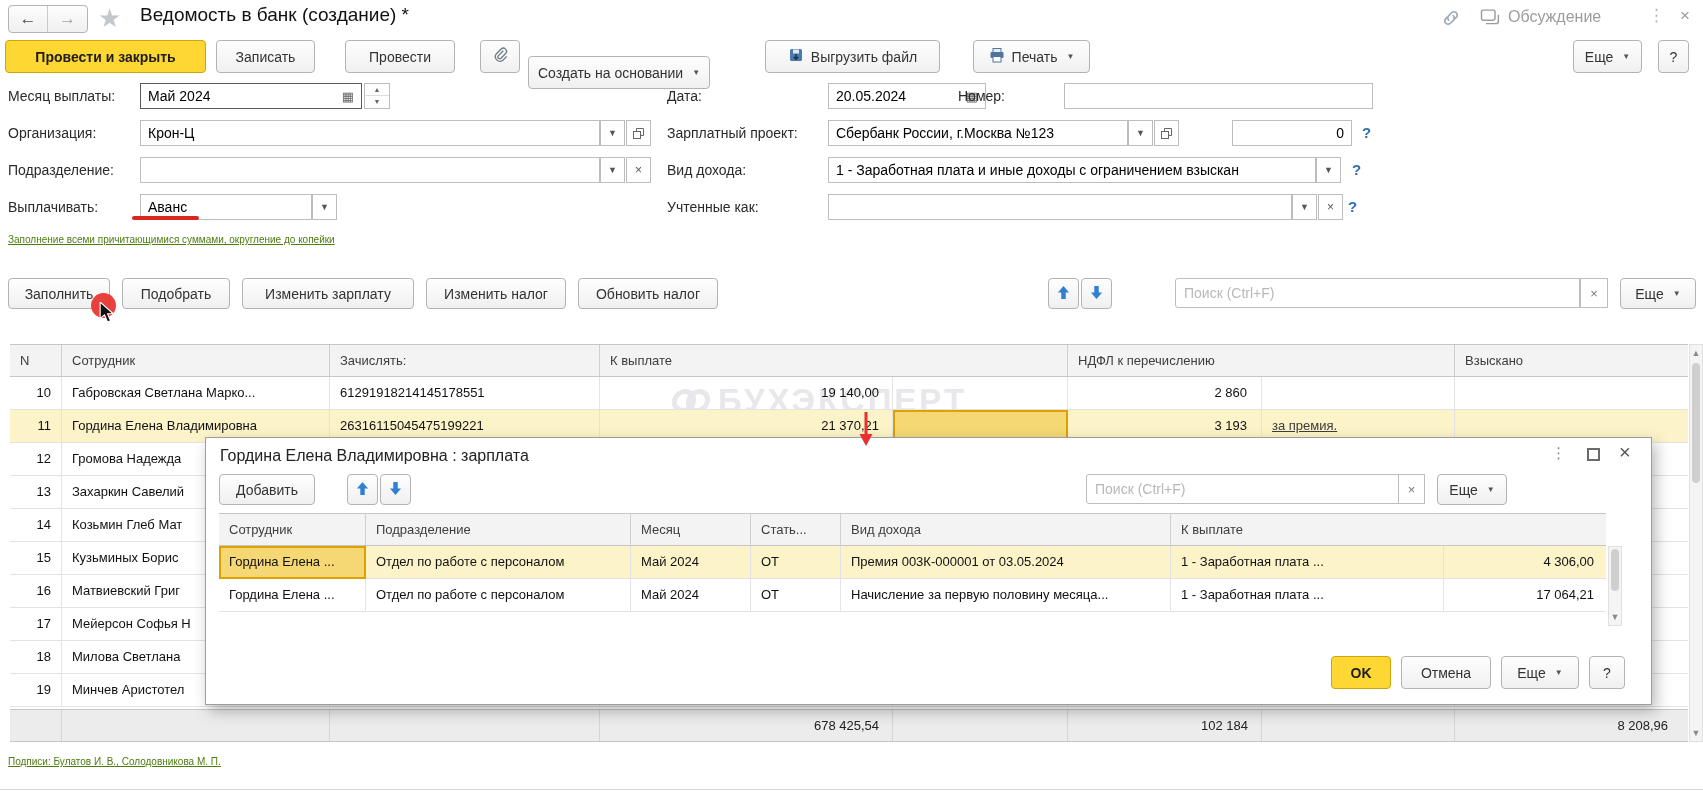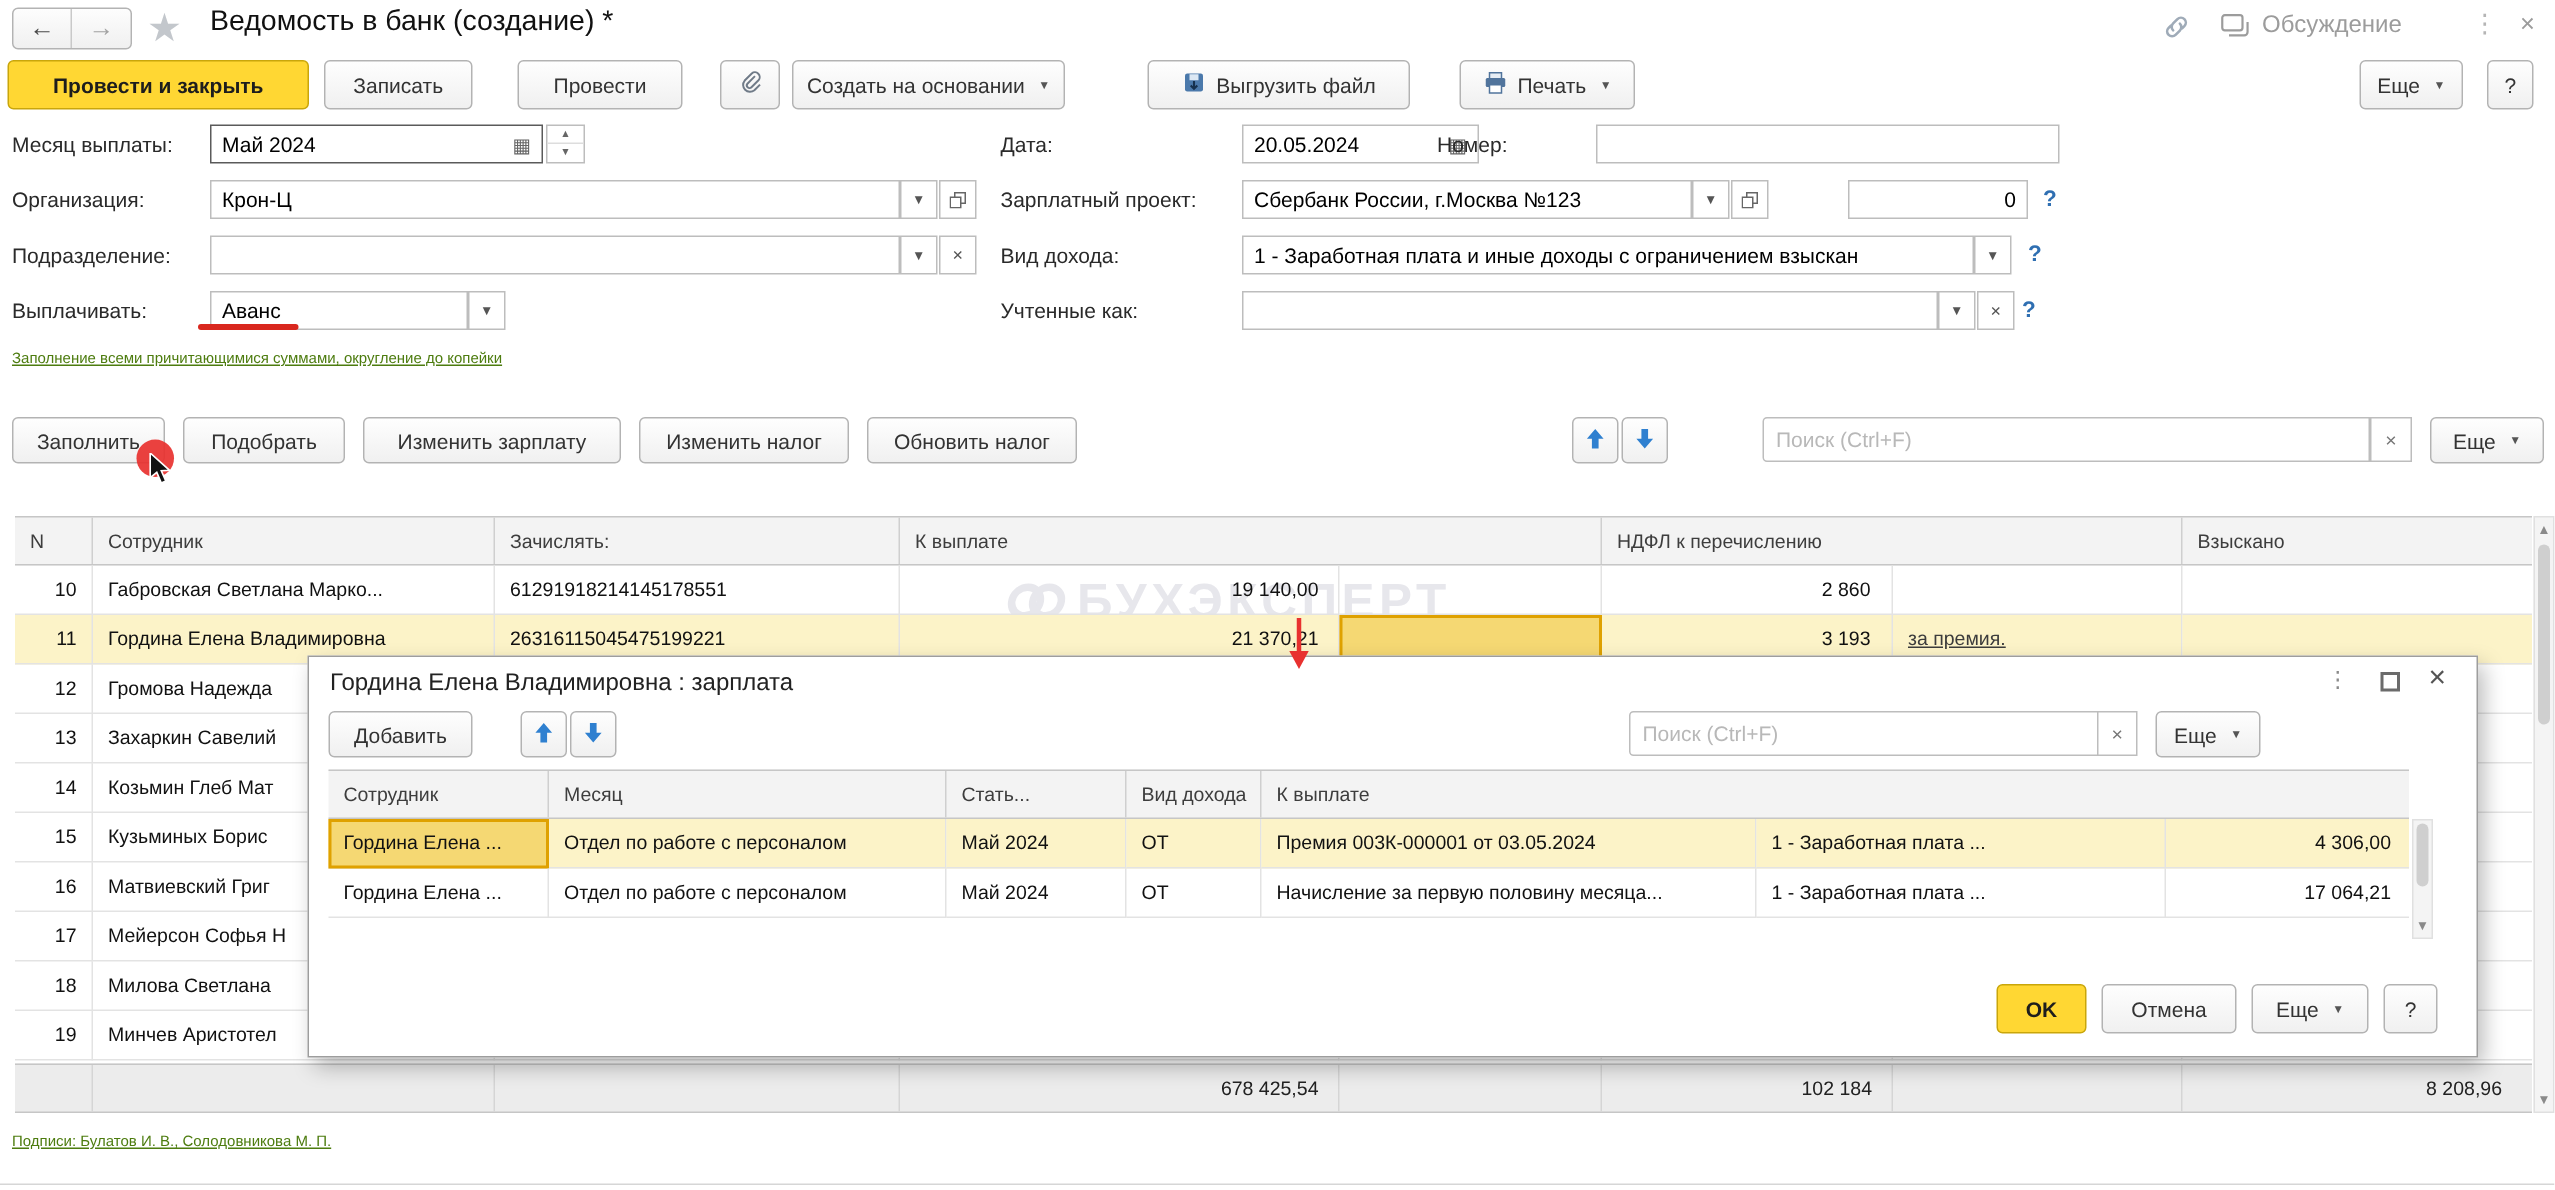--- a/index.html
+++ b/index.html
@@ -117,7 +117,7 @@
         <path d="M11 3.5 5.8 8.7a1.9 1.9 0 0 0 2.7 2.7l5-5a3.4 3.4 0 0 0-4.8-4.8l-5 5a4.9 4.9 0 0 0 6.9 6.9l4-4" fill="none" stroke="#707b88" stroke-width="1.4"></path>
       </svg></span>
 </button>
-<button class="btn" style="left:528px;top:40px;width:182px;">
+<button class="btn" style="left:528px;top:56px;width:182px;">
   <span>Создать на основании</span>
     <span class="caret">▼</span>
 </button>

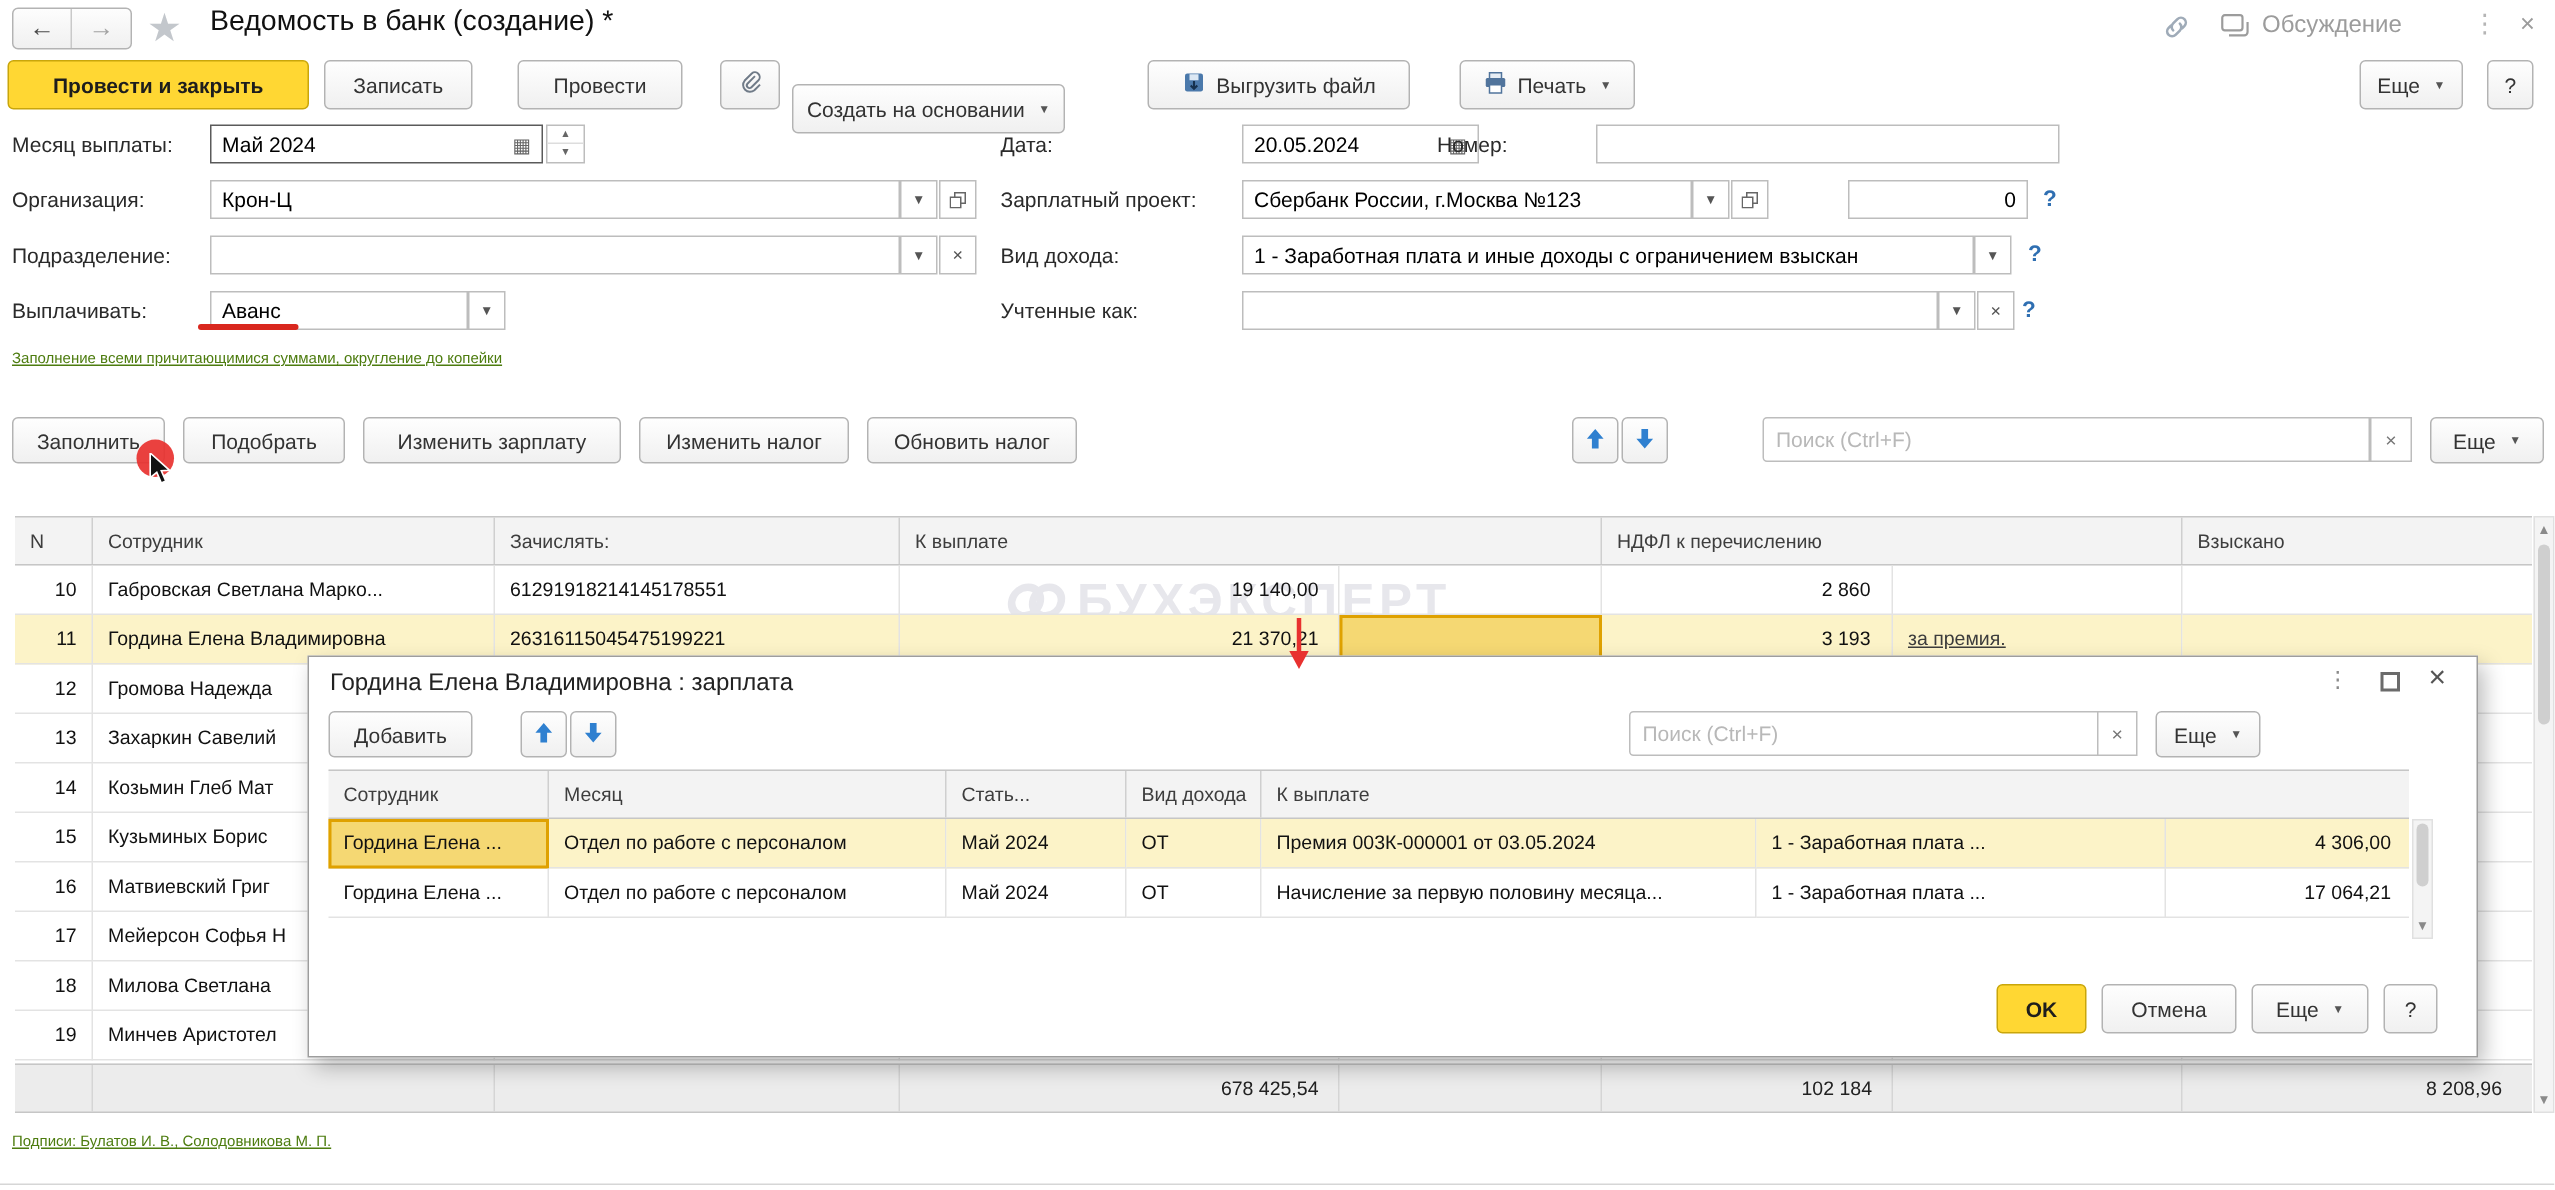--- a/index.html
+++ b/index.html
@@ -425,6 +425,7 @@
   <div class="abs" style="left:13px;top:75px;width:1387px;">
     <div class="mgrid thead" style="height:33px;">
       <div>Сотрудник</div>
+      <div>Подразделение</div>
       <div>Месяц</div>
       <div>Стать...</div>
       <div>Вид дохода</div>

